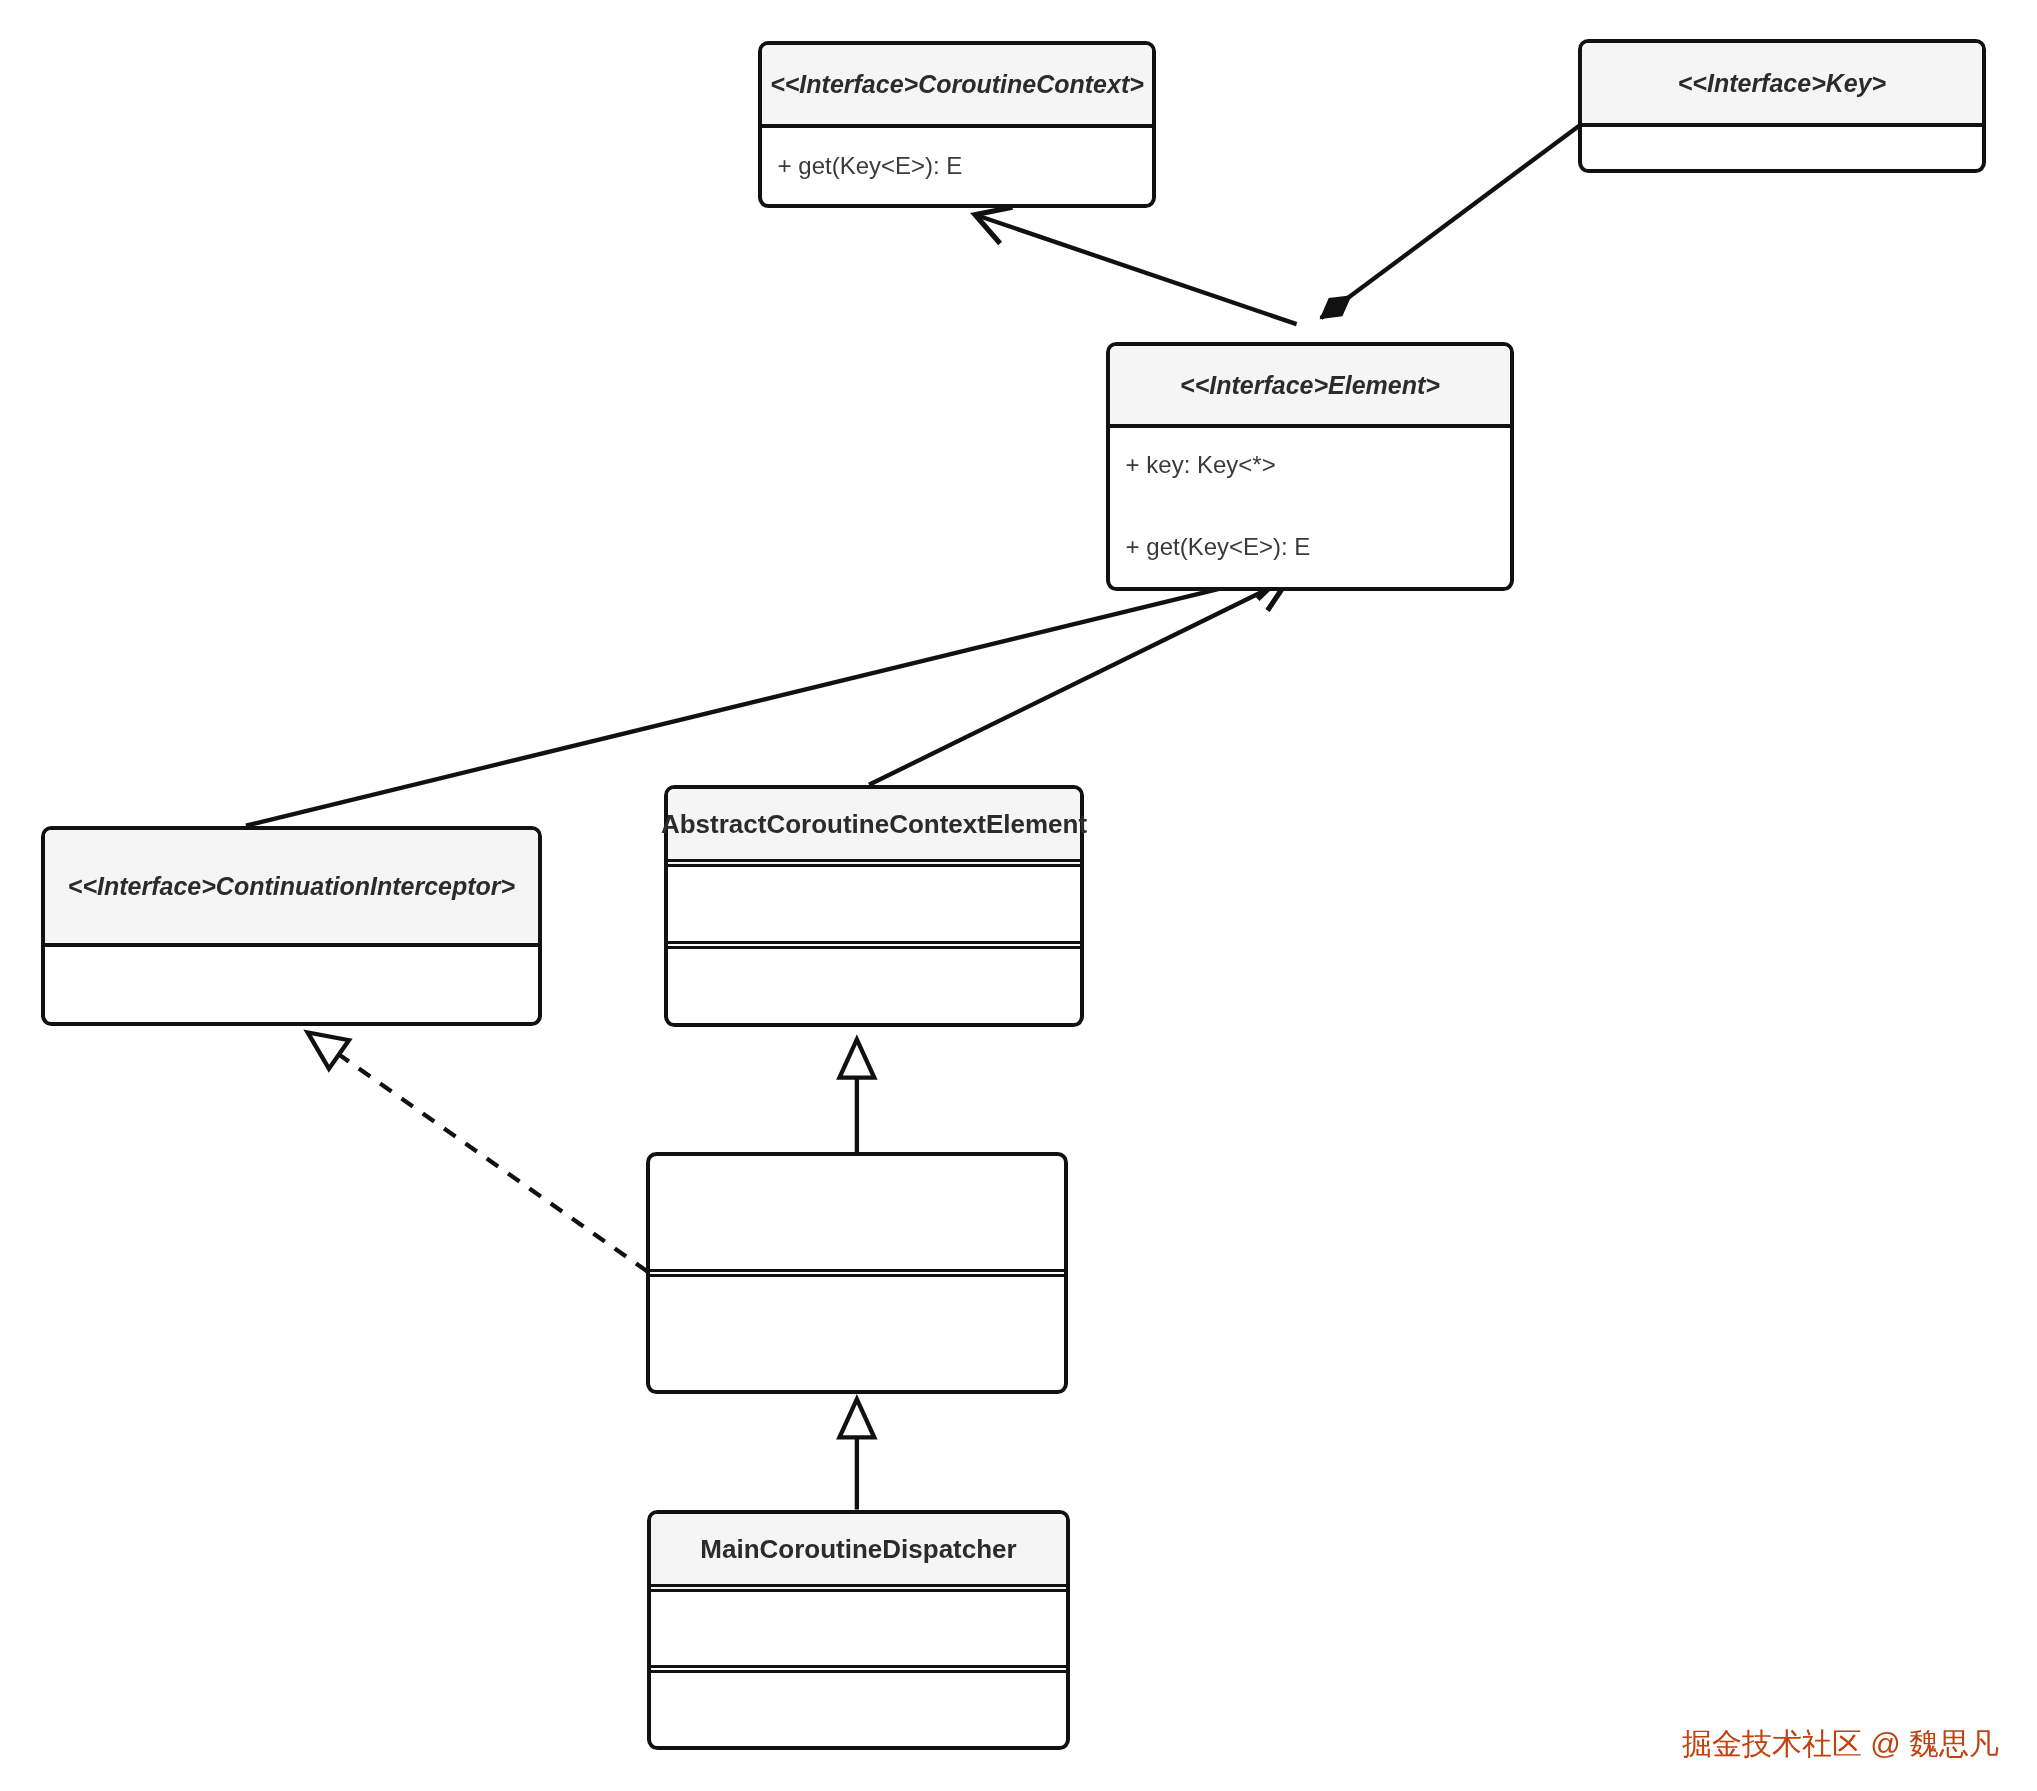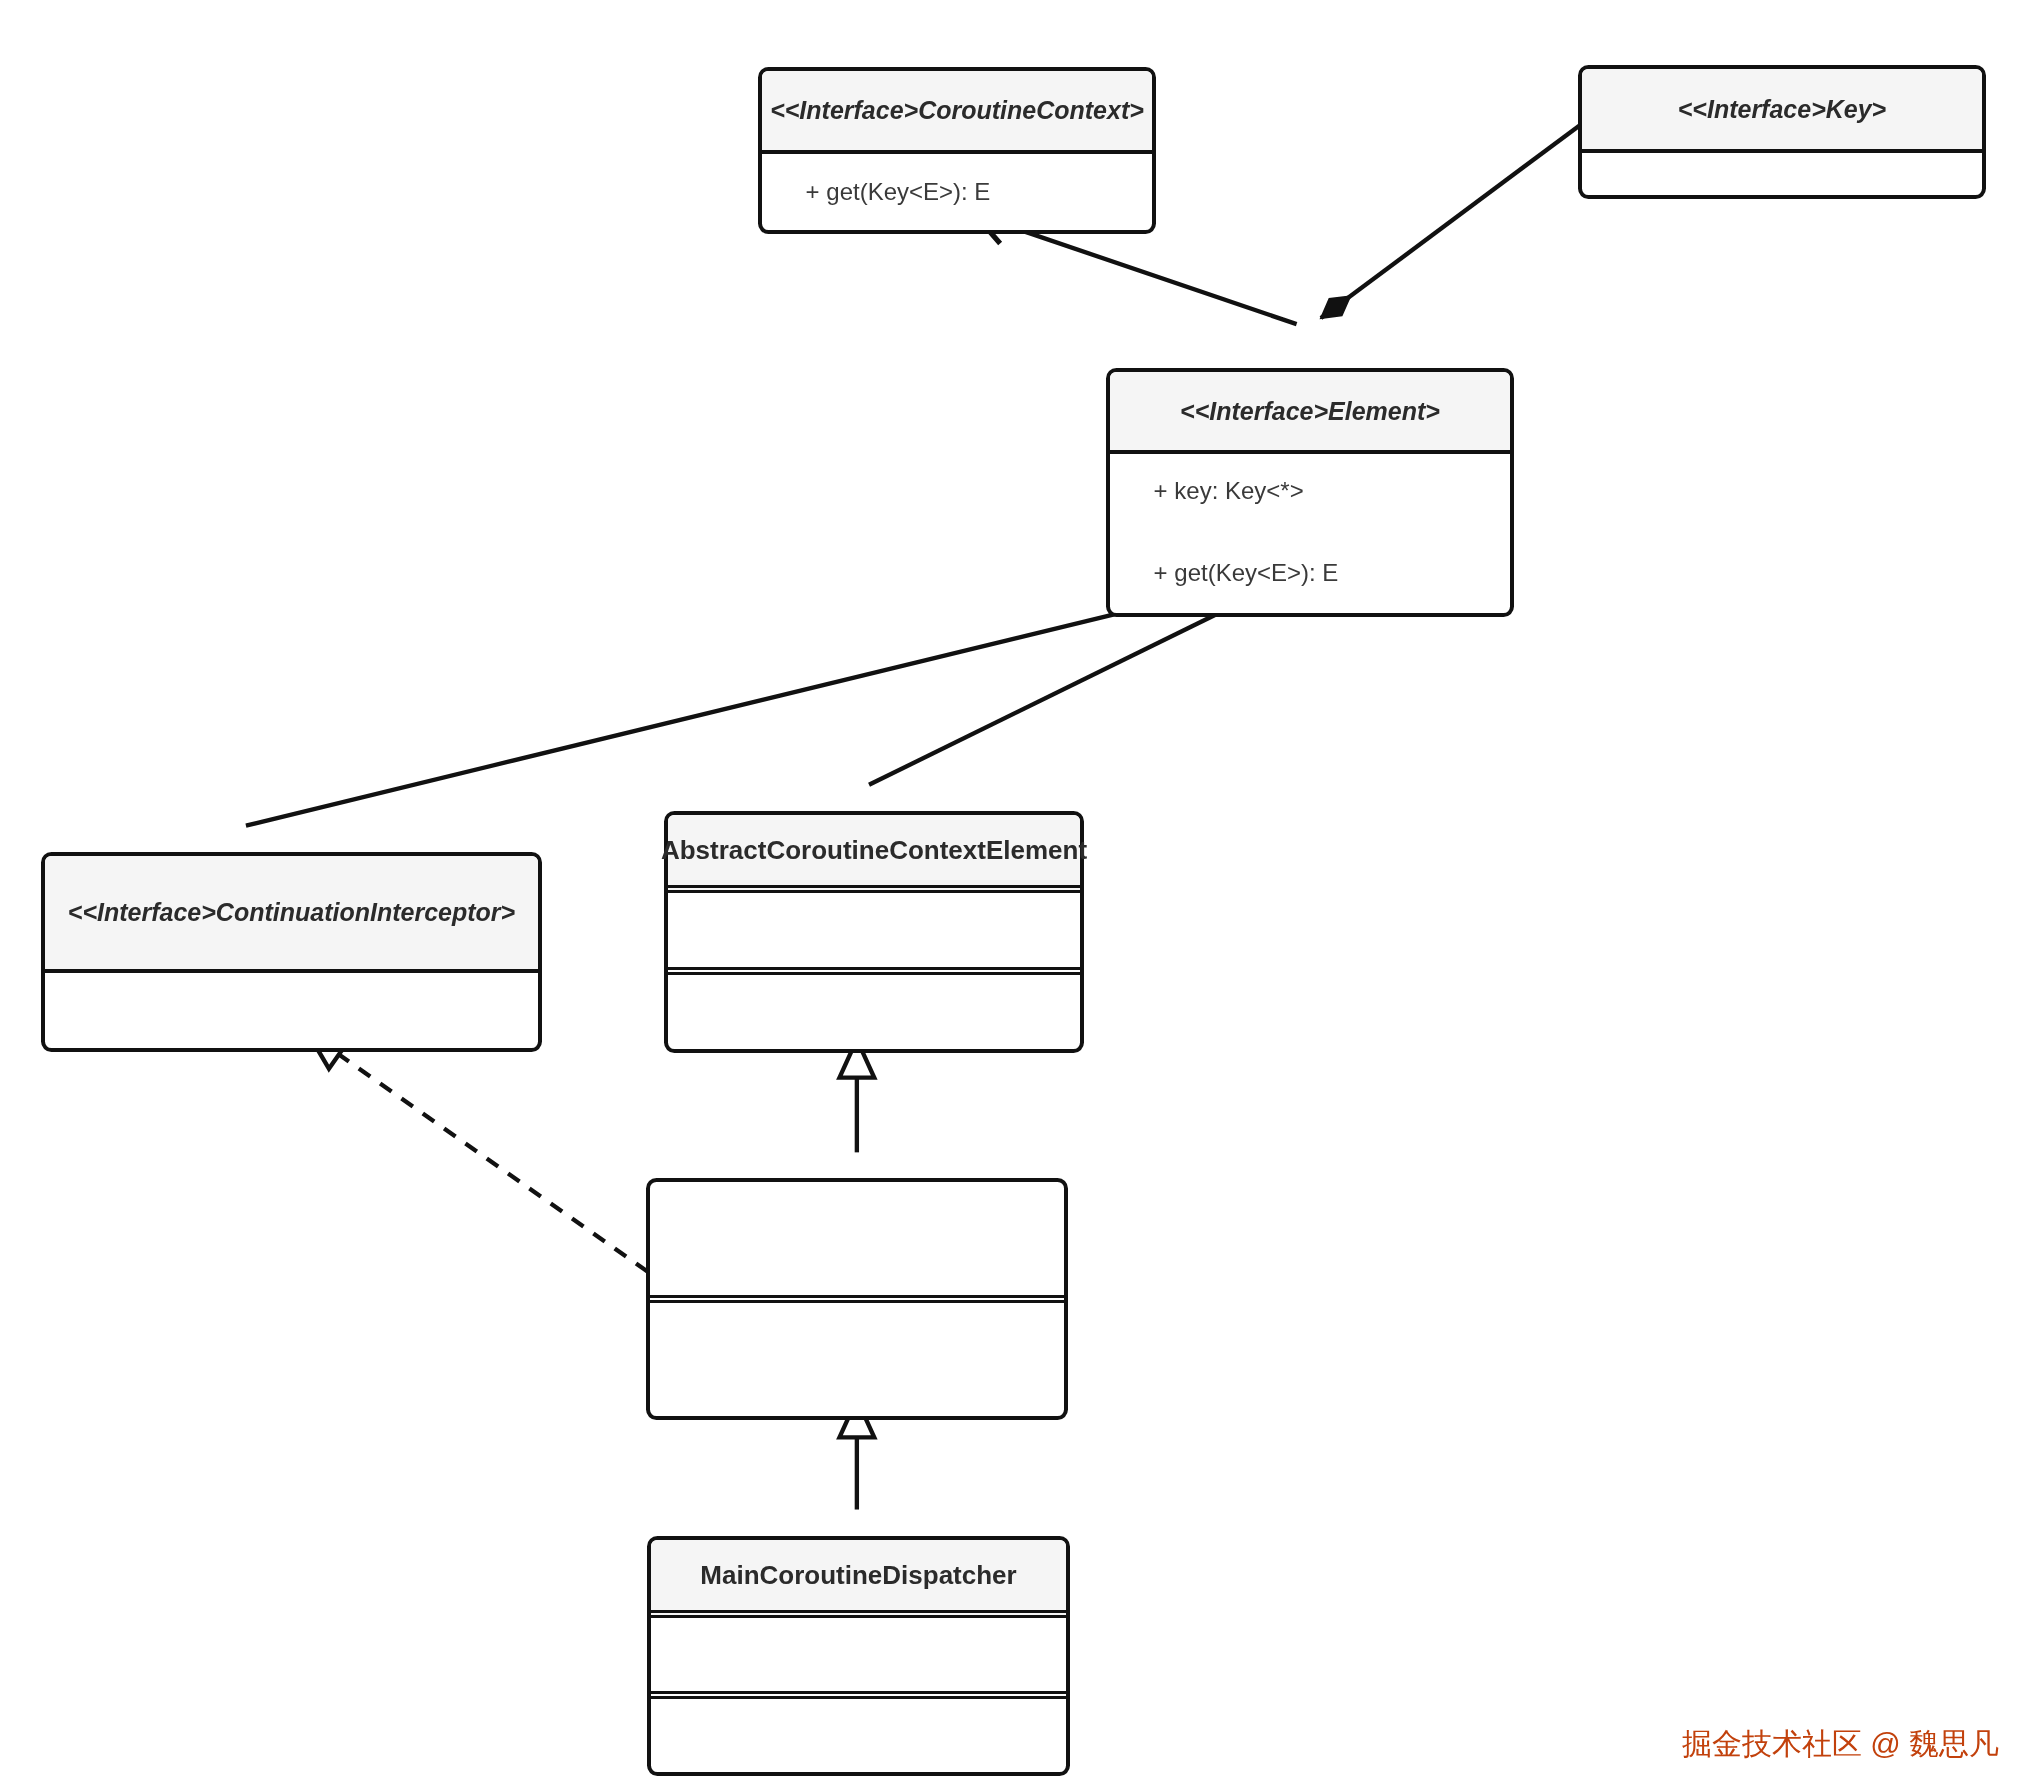--- a/index.html
+++ b/index.html
@@ -13,7 +13,7 @@
   .uml{
     position:absolute;box-sizing:border-box;
     border:4.3px solid #111111;border-radius:10.4px;
-    background:#ffffff;display:flex;flex-direction:column;margin-top:26px;
+    background:#ffffff;display:flex;flex-direction:column;
   }
   .hdr{
     box-sizing:border-box;flex:0 0 auto;

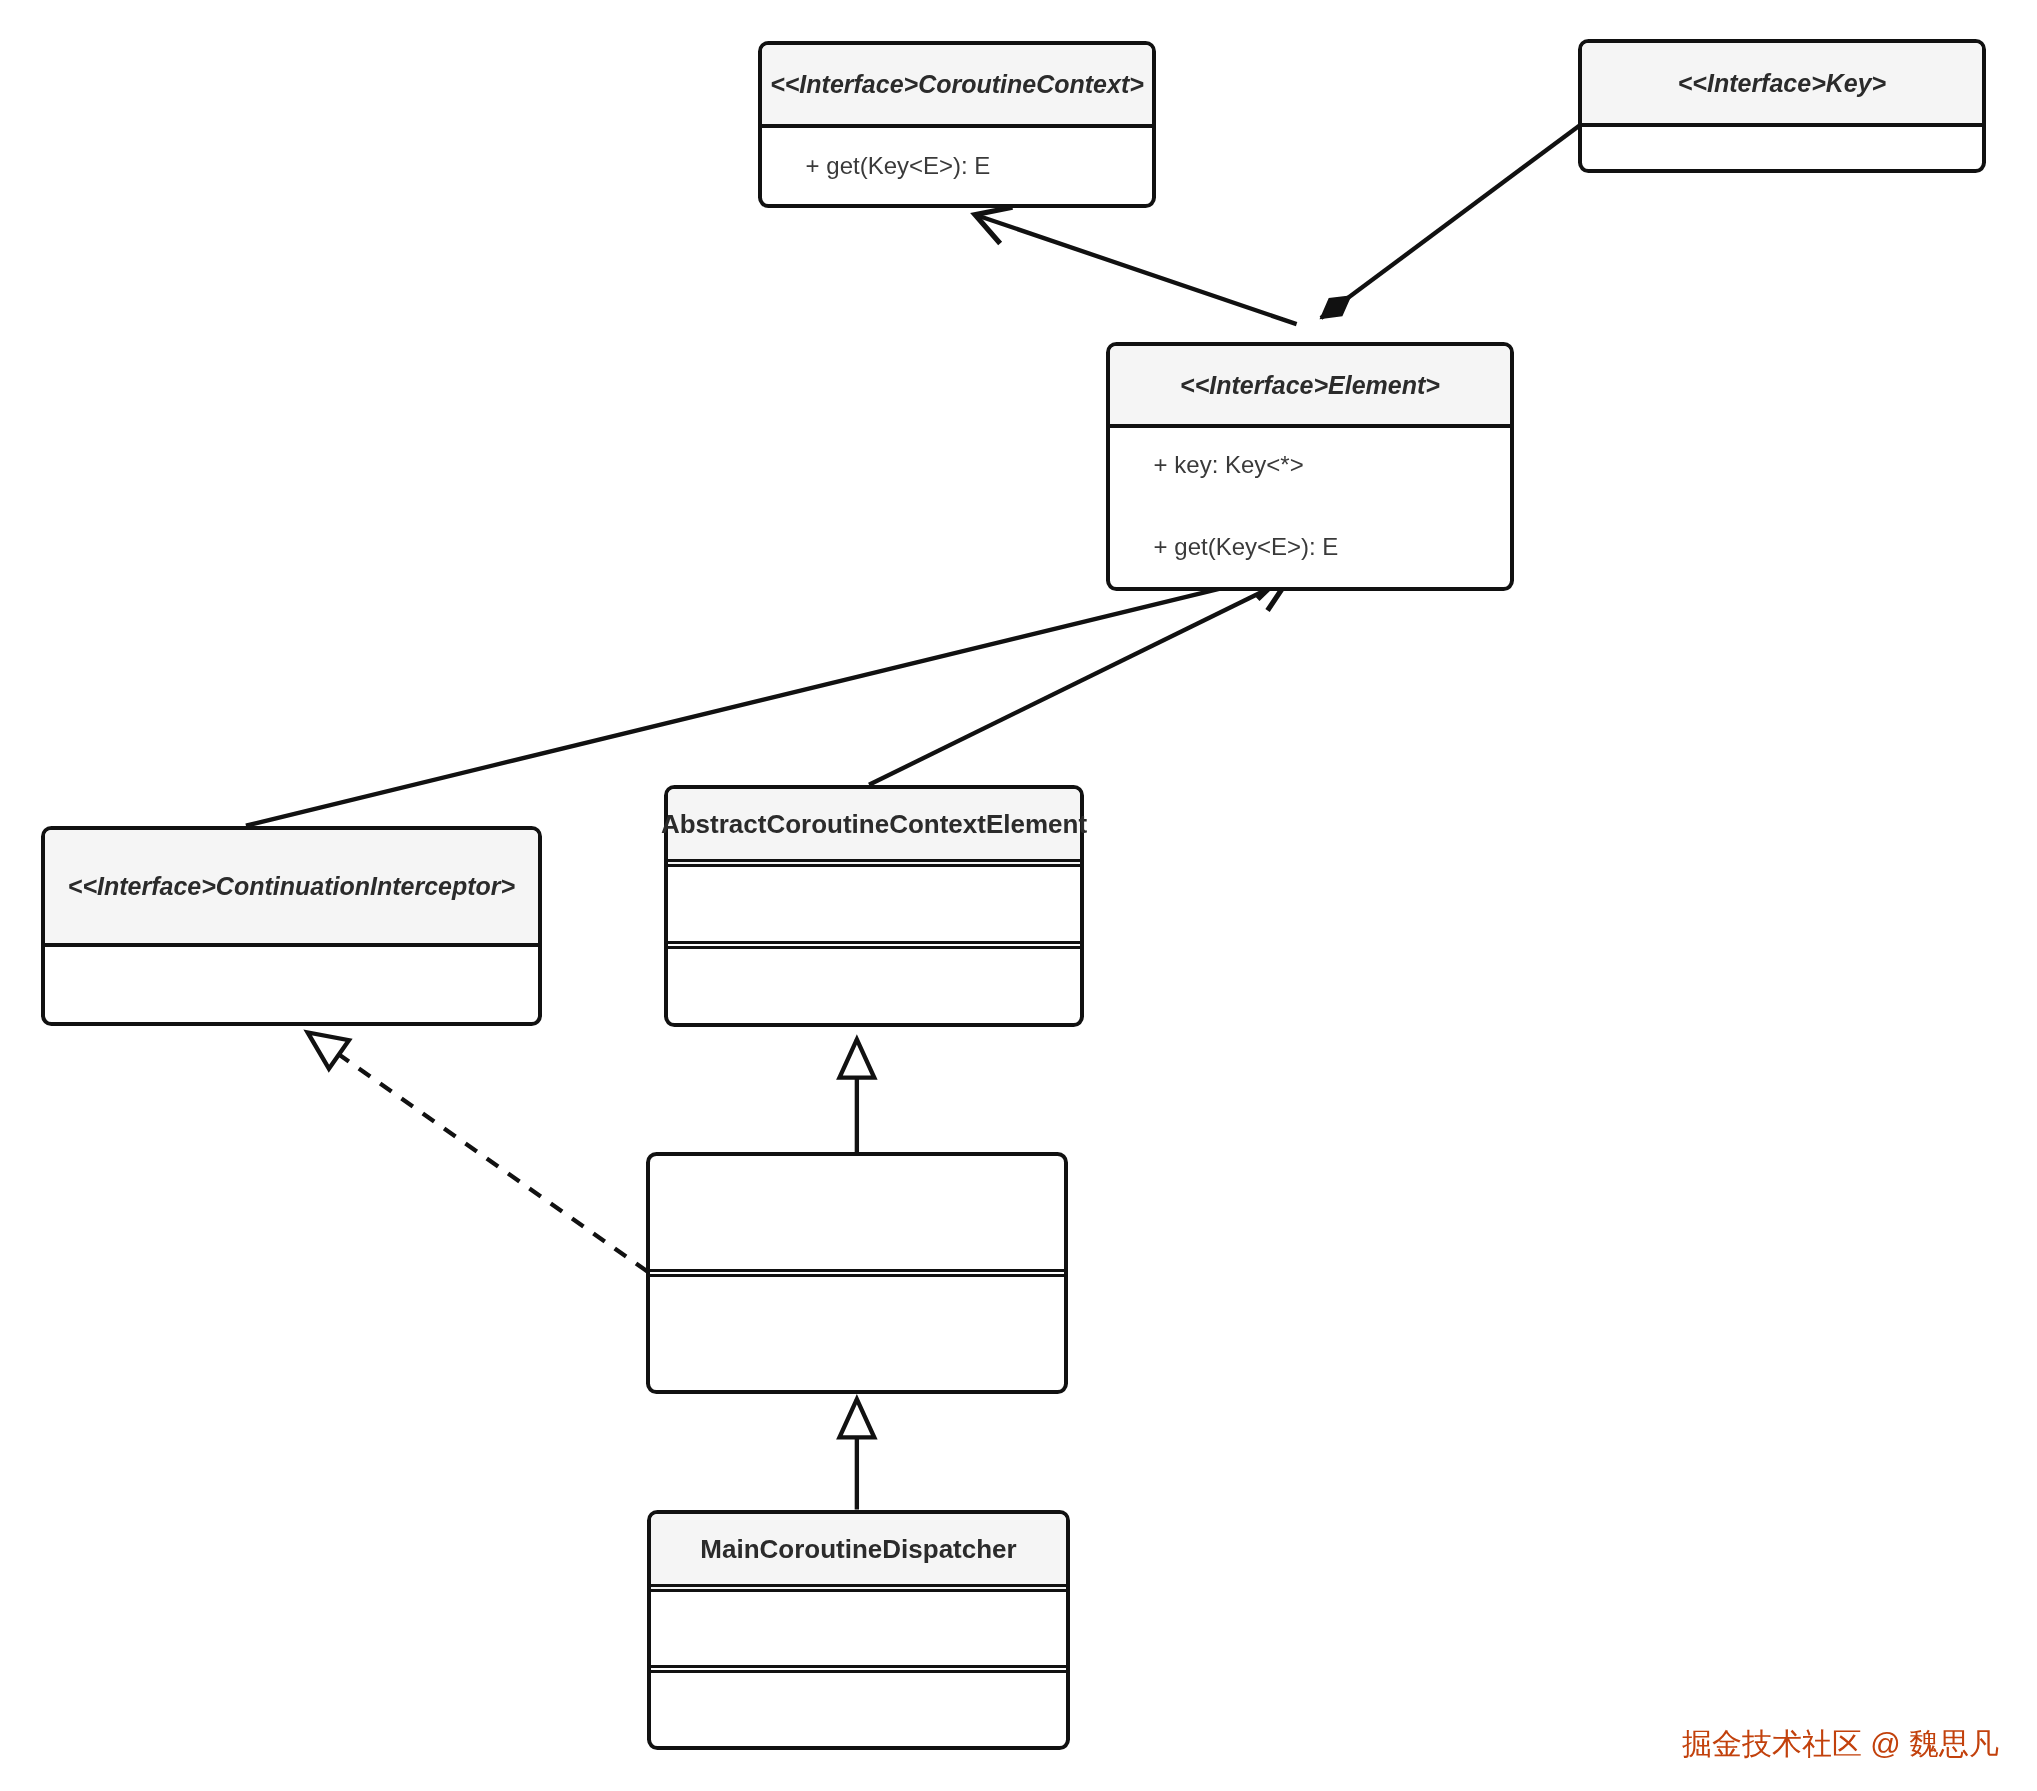--- a/index.html
+++ b/index.html
@@ -27,7 +27,7 @@
   .cls .hdr{font-size:26px;}
   .cmp{
     box-sizing:border-box;flex:1 1 auto;display:flex;flex-direction:column;
-    color:#3a3a3a;font-size:24px;padding-left:28px;
+    color:#3a3a3a;font-size:24px;
   }
   .cmp + .cmp{border-top:8.7px double #111111;}
   .cls .hdr{border-bottom:8.7px double #111111;}

